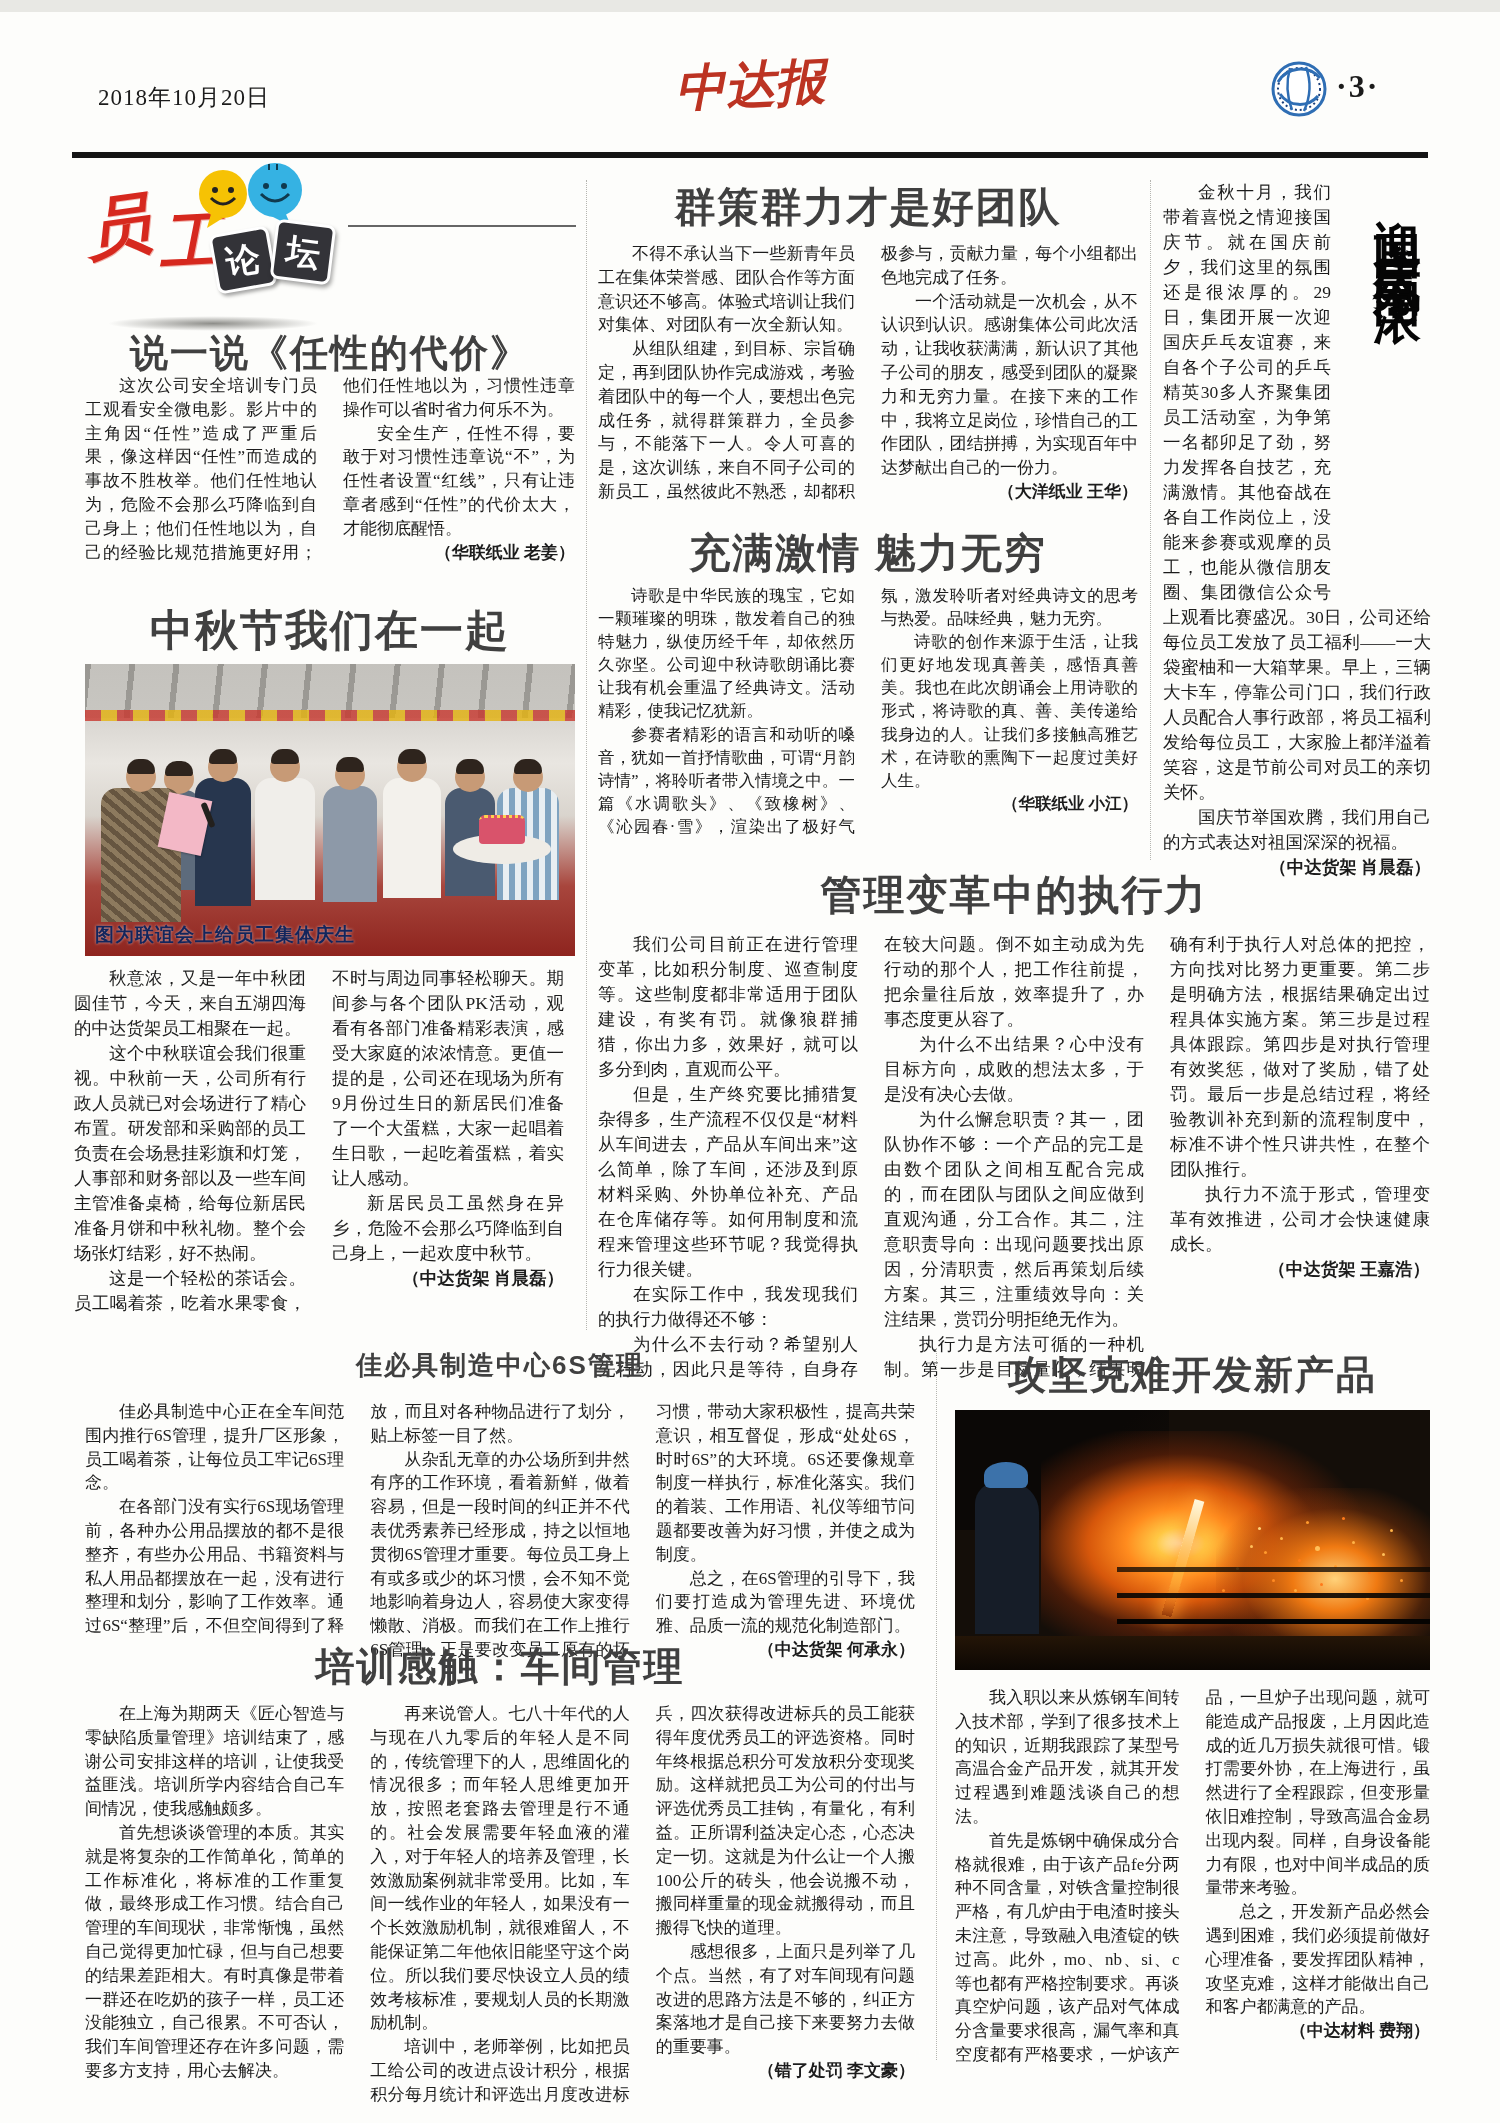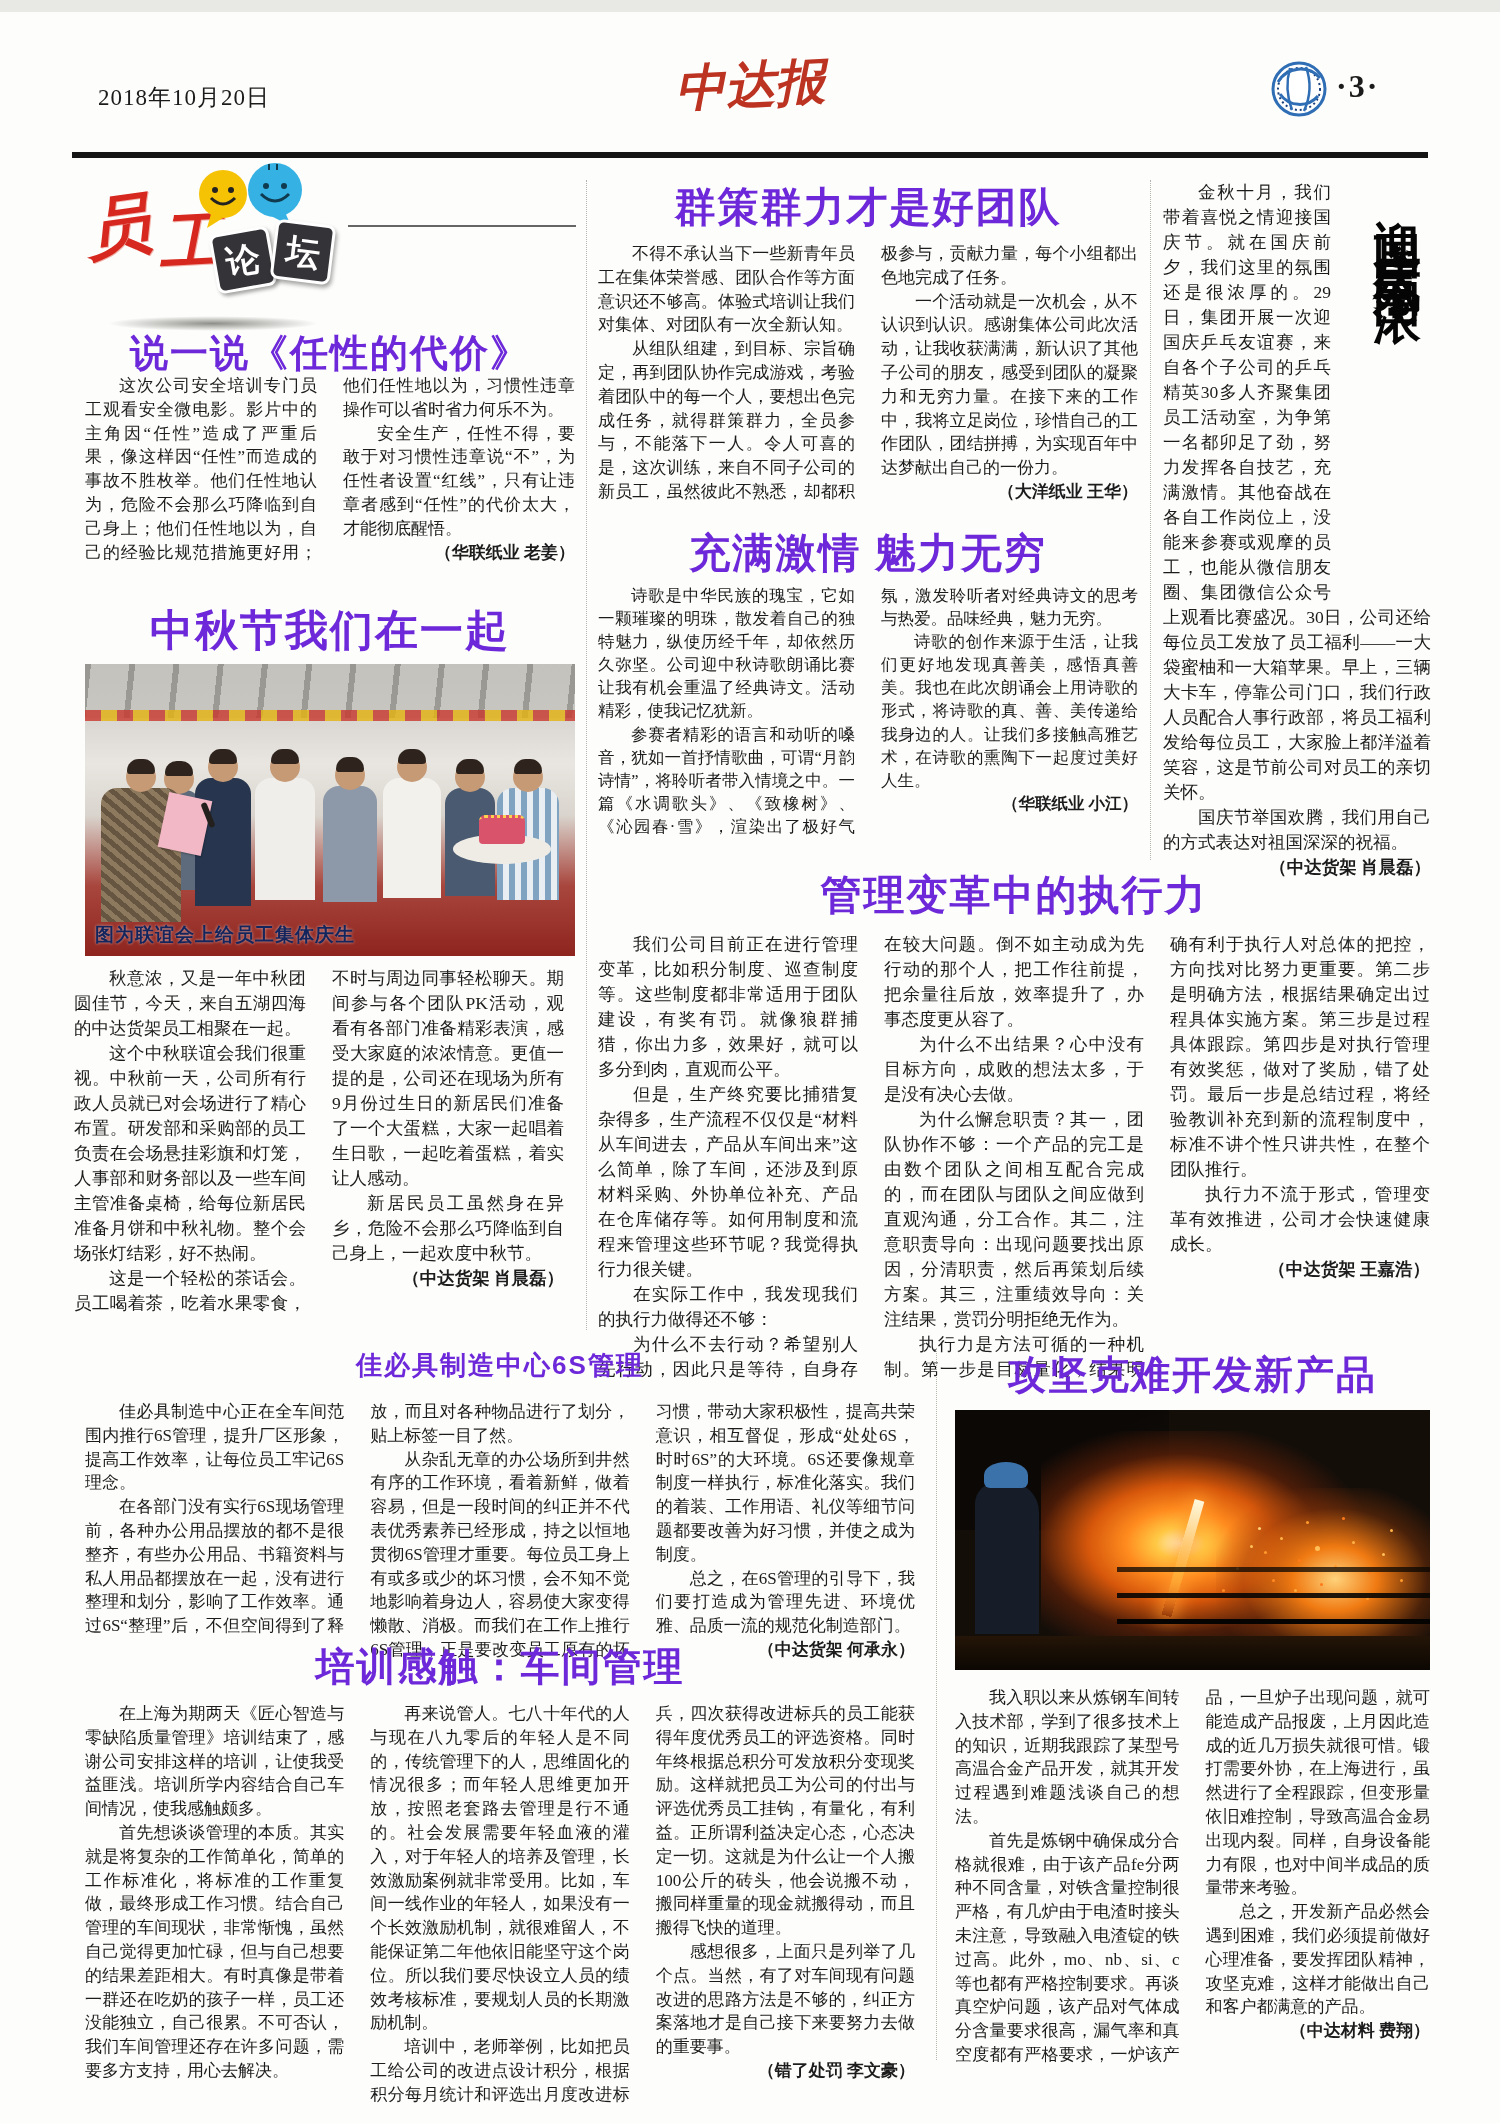--- a/index.html
+++ b/index.html
@@ -42,7 +42,7 @@
   .forum-rule { position:absolute; left:348px; top:213px; width:228px; height:2px; background:#666; }
 
   
-  .headline { position:absolute; text-align:center; font-weight:900; color:#6d28d9;
+  .headline { position:absolute; text-align:center; font-weight:900; color:#404040;
               font-family:"Liberation Sans","DejaVu Sans",sans-serif; letter-spacing:2px; white-space:nowrap; }
   #t-renxing   { left:85px;  top:316px;  width:490px; font-size:38px; }
   #t-zhongqiu  { left:85px;  top:590px;  width:490px; font-size:43px; }

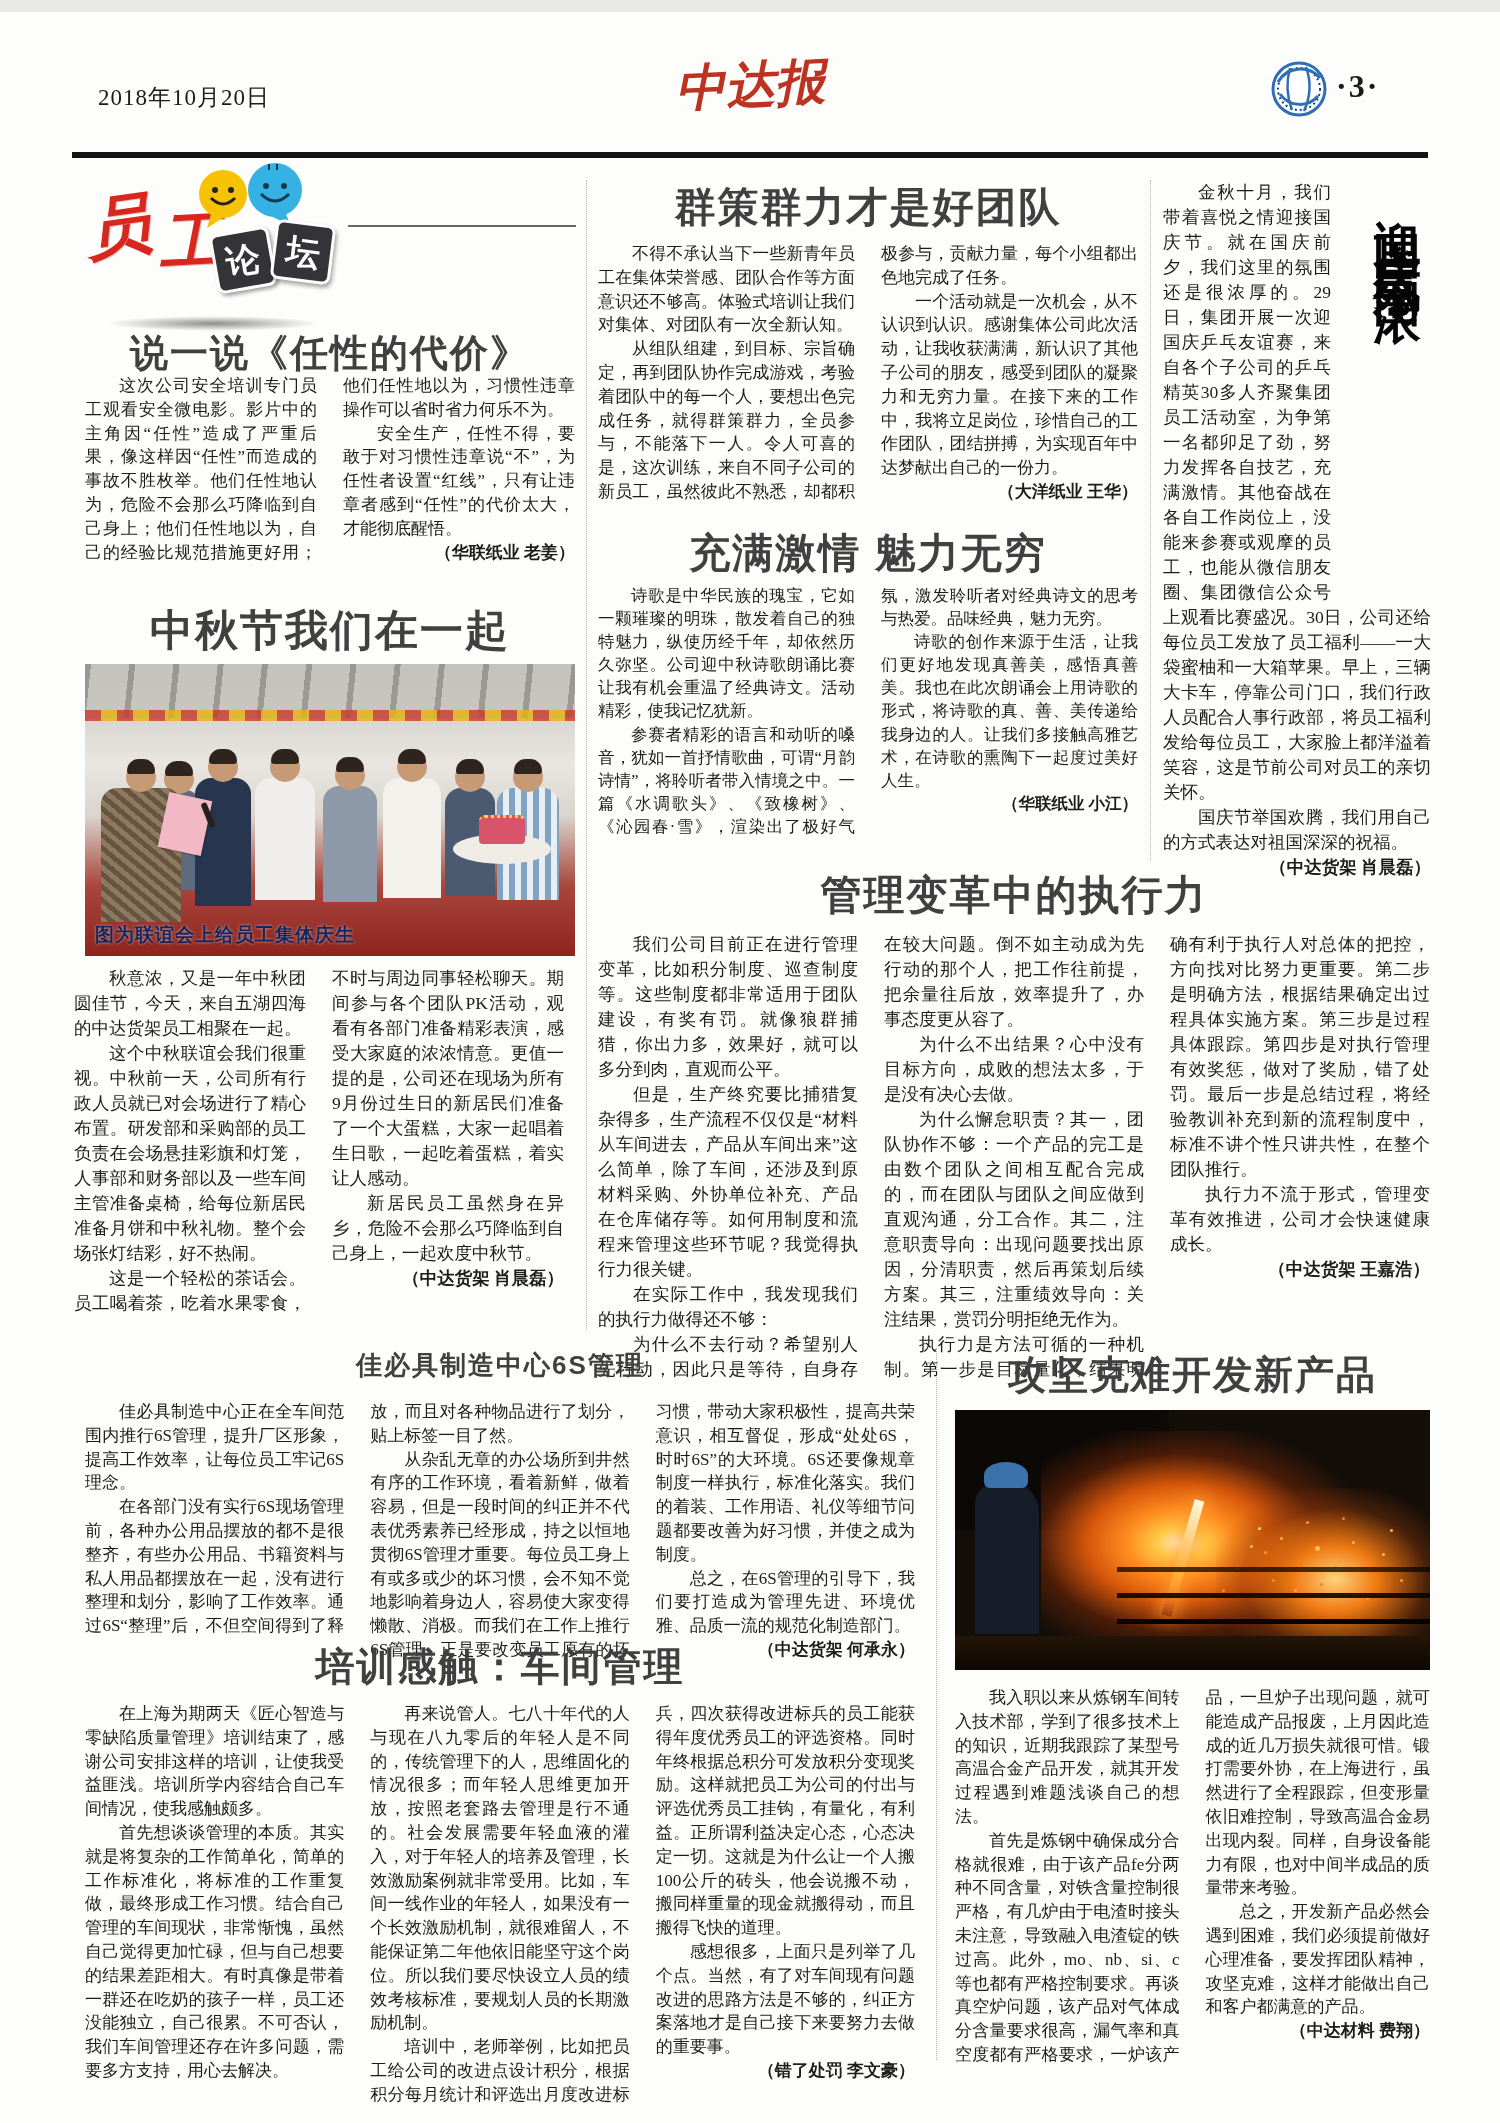--- a/index.html
+++ b/index.html
@@ -284,7 +284,7 @@
   <div class="headline" id="t-6s">佳必具制造中心6S管理</div>
   <div class="art-body" id="b-6s">
     <div>
-        <p>佳必具制造中心正在全车间范围内推行6S管理，提升厂区形象，提高工作效率，让每位员工牢记6S理念。</p>
+        <p>佳必具制造中心正在全车间范围内推行6S管理，提升厂区形象，员工喝着茶，让每位员工牢记6S理念。</p>
         <p>在各部门没有实行6S现场管理前，各种办公用品摆放的都不是很整齐，有些办公用品、书籍资料与私人用品都摆放在一起，没有进行整理和划分，影响了工作效率。通过6S“整理”后，不但空间得到了释放，而且对各种物品进行了划分，贴上标签一目了然。</p>
         <p>从杂乱无章的办公场所到井然有序的工作环境，看着新鲜，做着容易，但是一段时间的纠正并不代表优秀素养已经形成，持之以恒地贯彻6S管理才重要。每位员工身上有或多或少的坏习惯，会不知不觉地影响着身边人，容易使大家变得懒散、消极。而我们在工作上推行6S管理，正是要改变员工原有的坏习惯，带动大家积极性，提高共荣意识，相互督促，形成“处处6S，时时6S”的大环境。6S还要像规章制度一样执行，标准化落实。我们的着装、工作用语、礼仪等细节问题都要改善为好习惯，并使之成为制度。</p>
         <p>总之，在6S管理的引导下，我们要打造成为管理先进、环境优雅、品质一流的规范化制造部门。</p>

